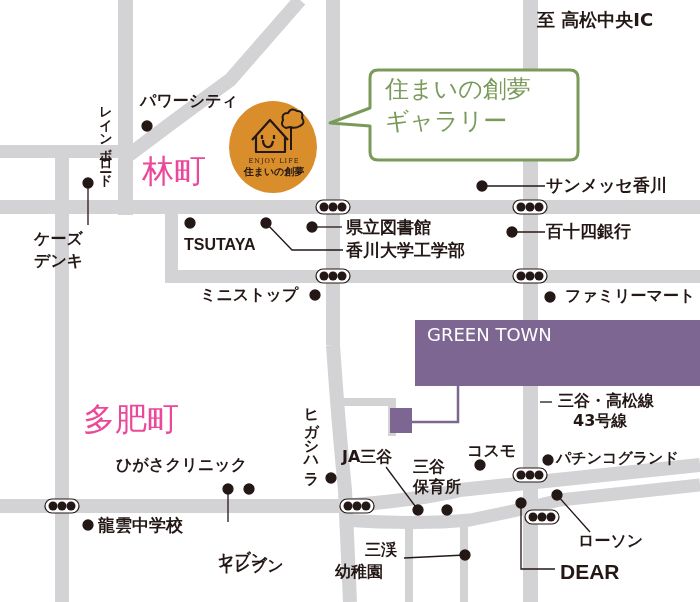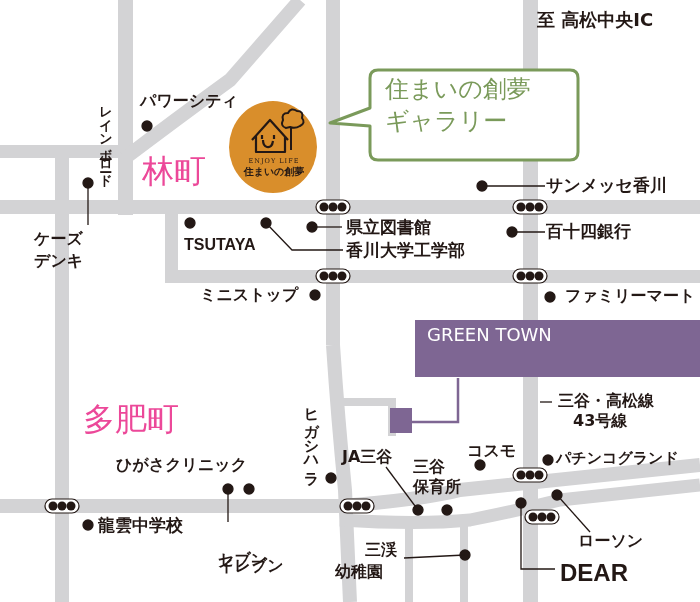--- a/index.html
+++ b/index.html
@@ -15,7 +15,7 @@
   .vert { writing-mode: vertical-rl; text-orientation: upright; letter-spacing: -1px; font-size: 15px; }
   .town { position: absolute; color: #ec4899; font-family: Liberation Serif, serif; font-size: 32px; }
   .callout-text { position: absolute; color: #7a9a5a; font-size: 24px; line-height: 1.3; }
-  .gt { position: absolute; left: 415px; top: 320px; width: 285px; height: 57px; background: #7e6693;
+  .gt { position: absolute; left: 415px; top: 320px; width: 285px; height: 66px; background: #7e6693;
         color: #ffffff; padding: 3px 0 0 12px; box-sizing: border-box; font-size: 18px; line-height: 1.35; }
   .dir { position: absolute; left: 537px; top: 8px; font-size: 18px; font-weight: bold; color: #231815; }
 </style>

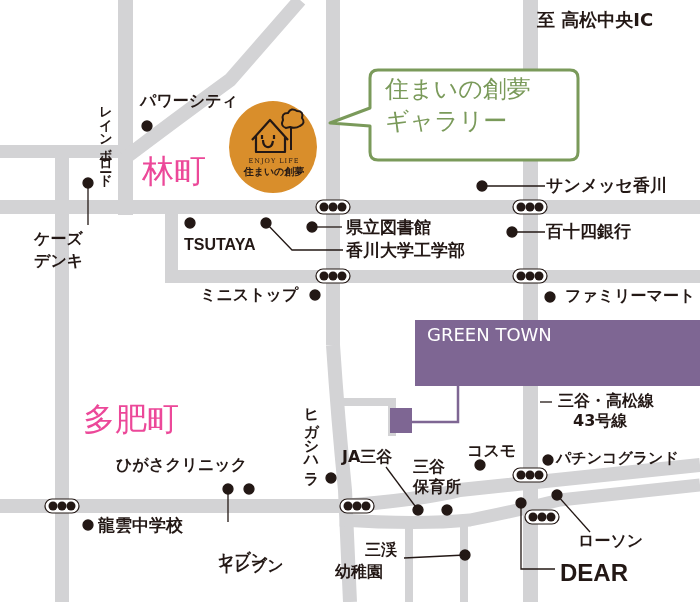--- a/index.html
+++ b/index.html
@@ -205,7 +205,7 @@
 <div class="lbl md" style="left:467px;top:442px;">コスモ</div>
 <div class="lbl md" style="left:556px;top:450px;font-size:15px;">パチンコグランド</div>
 <div class="lbl md" style="left:578px;top:532px;">ローソン</div>
-<div class="lbl md" style="left:560px;top:560px;font-family:'Liberation Sans',sans-serif;font-size:24px;">DEAR</div>
+<div class="lbl md" style="left:560px;top:560px;font-family:'Liberation Sans',sans-serif;font-size:21px;">DEAR</div>
 <div class="lbl md" style="left:365px;top:541px;text-align:right;">三渓</div>
 <div class="lbl md" style="left:335px;top:563px;">幼稚園</div>
 

